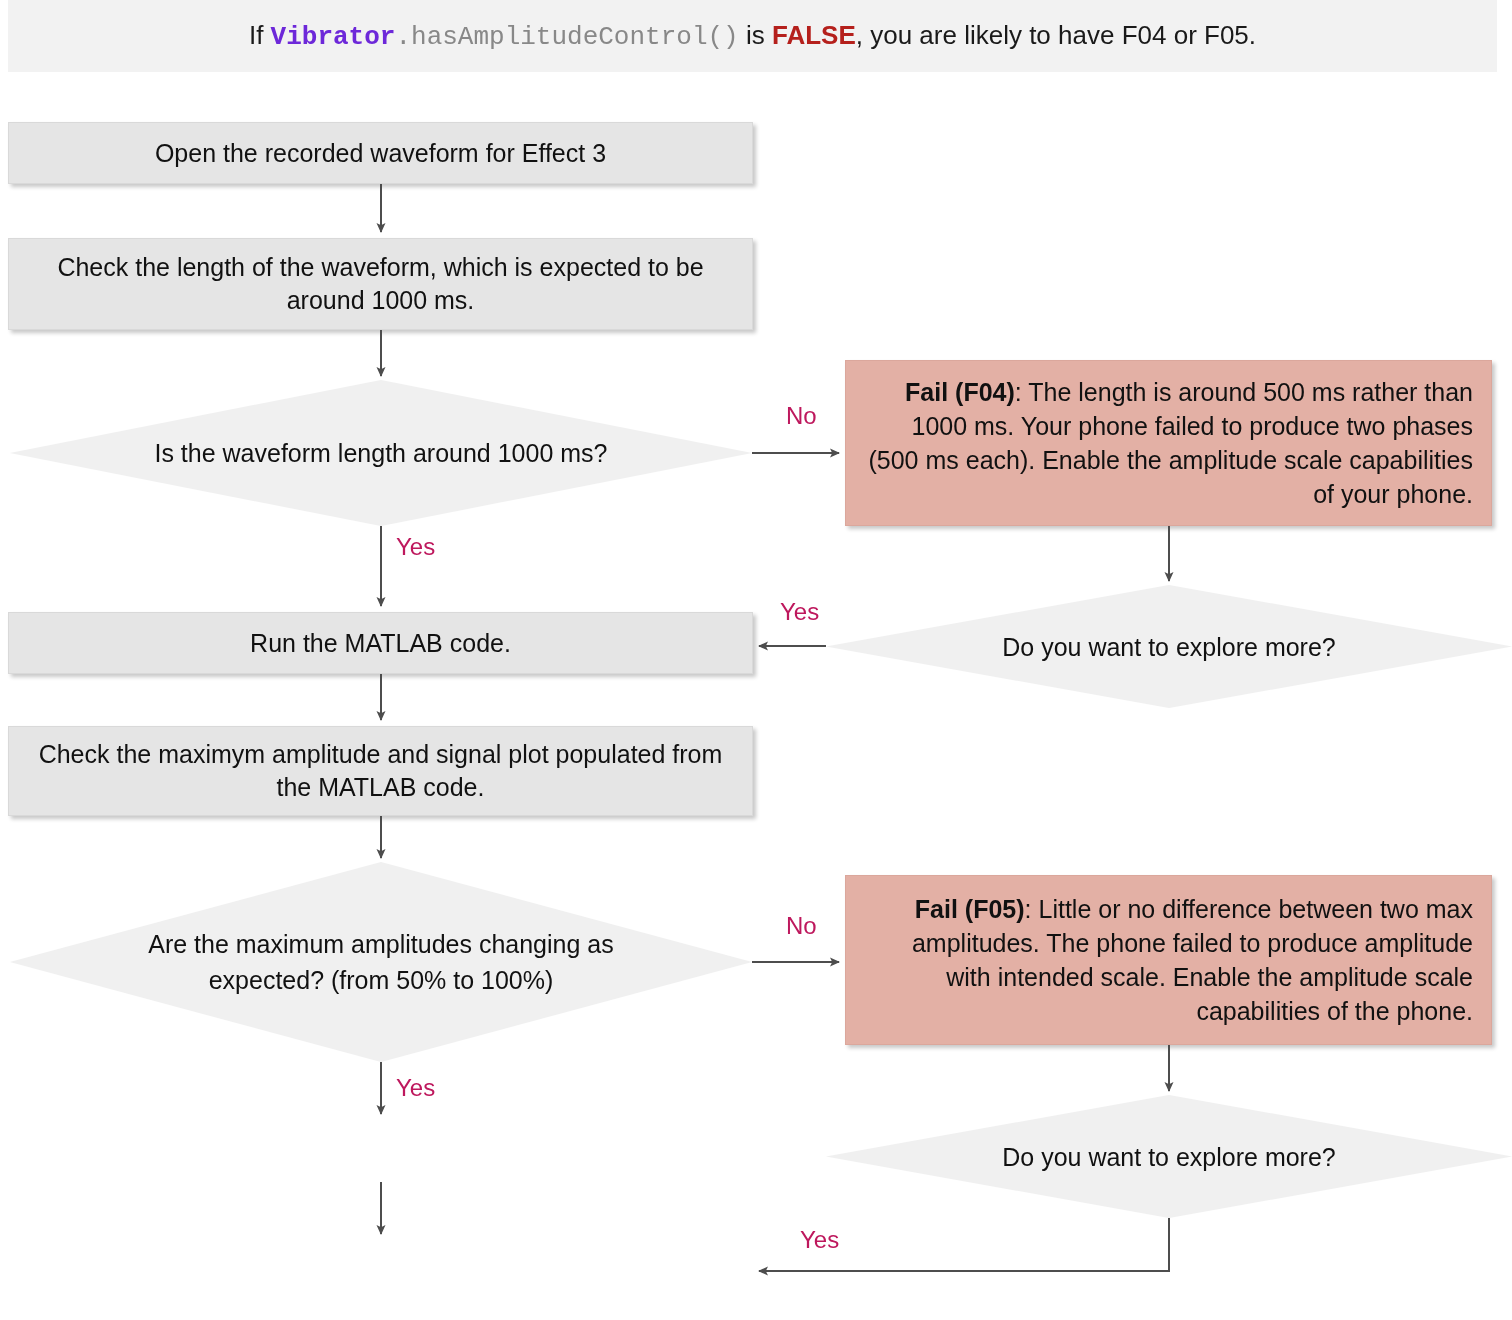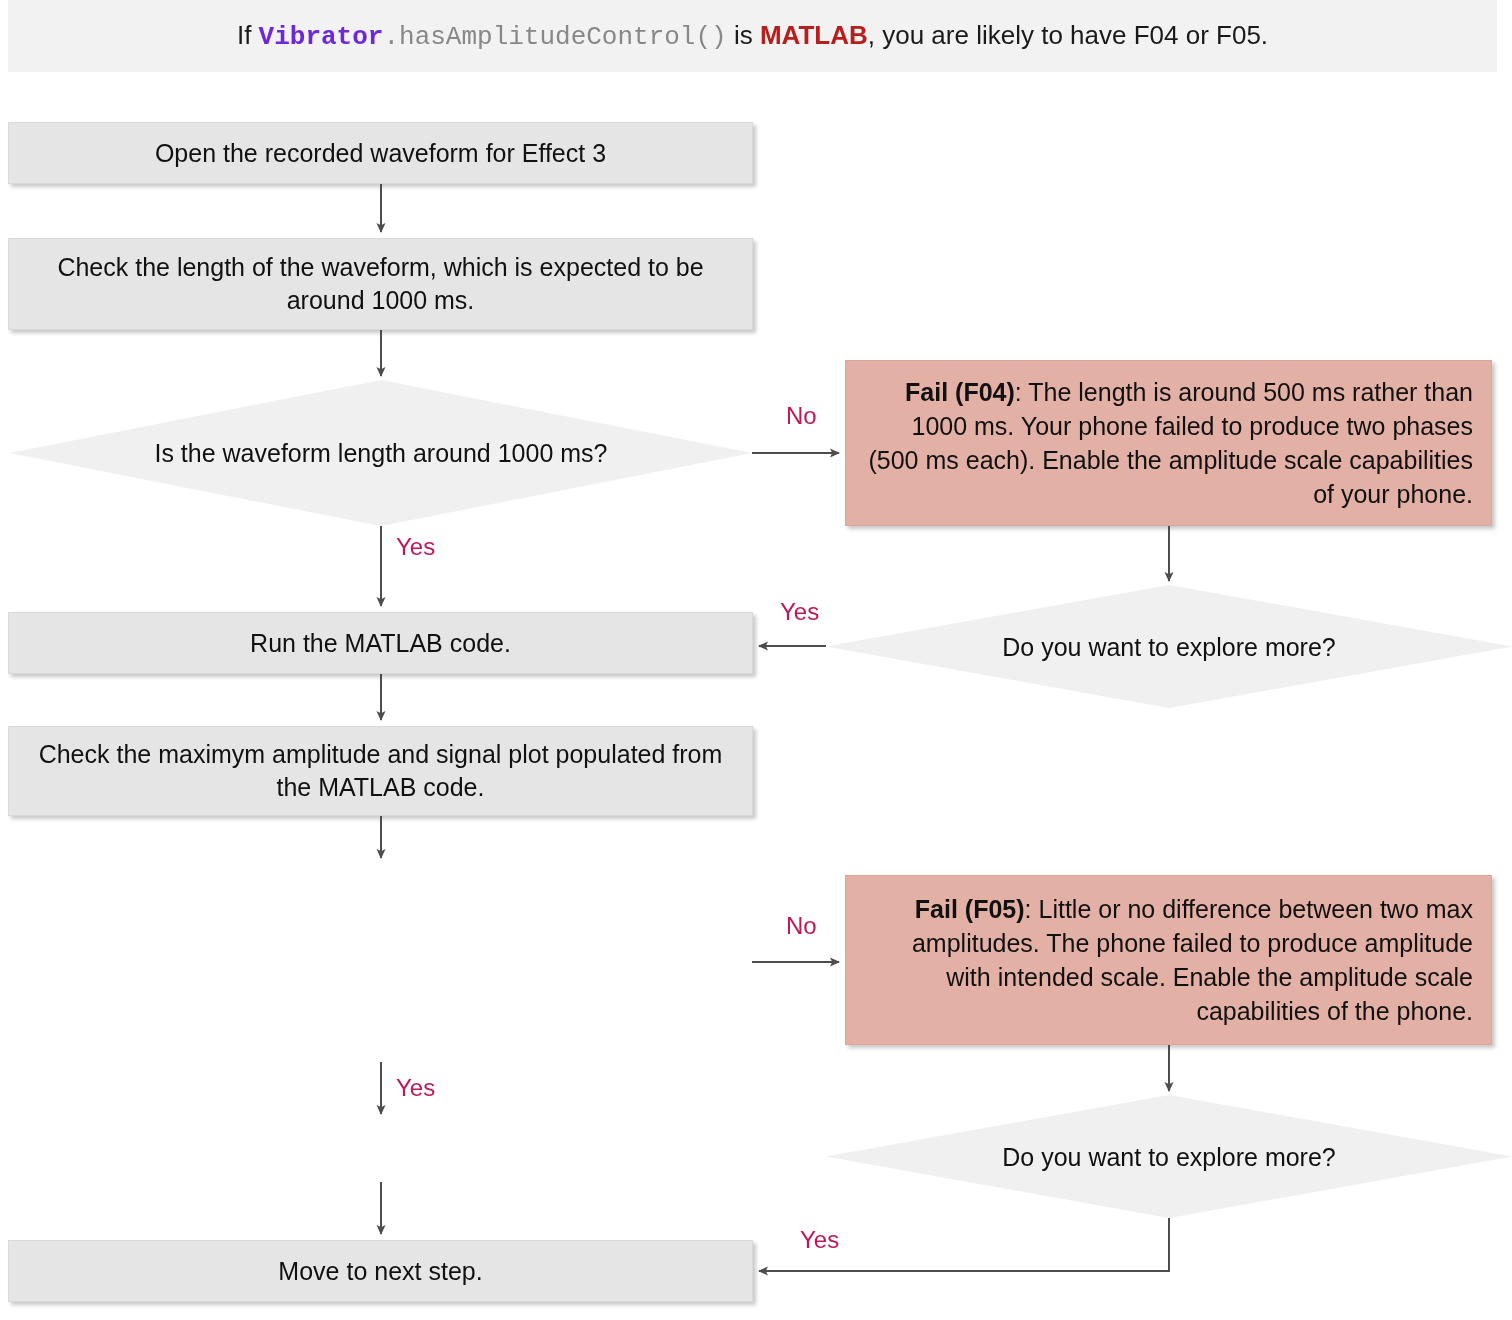--- a/index.html
+++ b/index.html
@@ -77,7 +77,7 @@
 <div id="stage">
 
   <div class="header-bar">
-    <div class="header-text"><span>If </span><span class="hdr-mono hdr-class">Vibrator</span><span class="hdr-mono hdr-method">.hasAmplitudeControl()</span><span> is </span><span class="hdr-false">MATLAB</span><span>, you are likely to have F04 or F05.</span></div>
+    <div class="header-text"><span>If </span><span class="hdr-mono hdr-class">Vibrator</span><span class="hdr-mono hdr-method">.hasAmplitudeControl()</span><span> is </span><span class="hdr-false">FALSE</span><span>, you are likely to have F04 or F05.</span></div>
   </div>
 
   <div class="node pbox" style="left:8px;top:122px;width:745px;height:62px;">

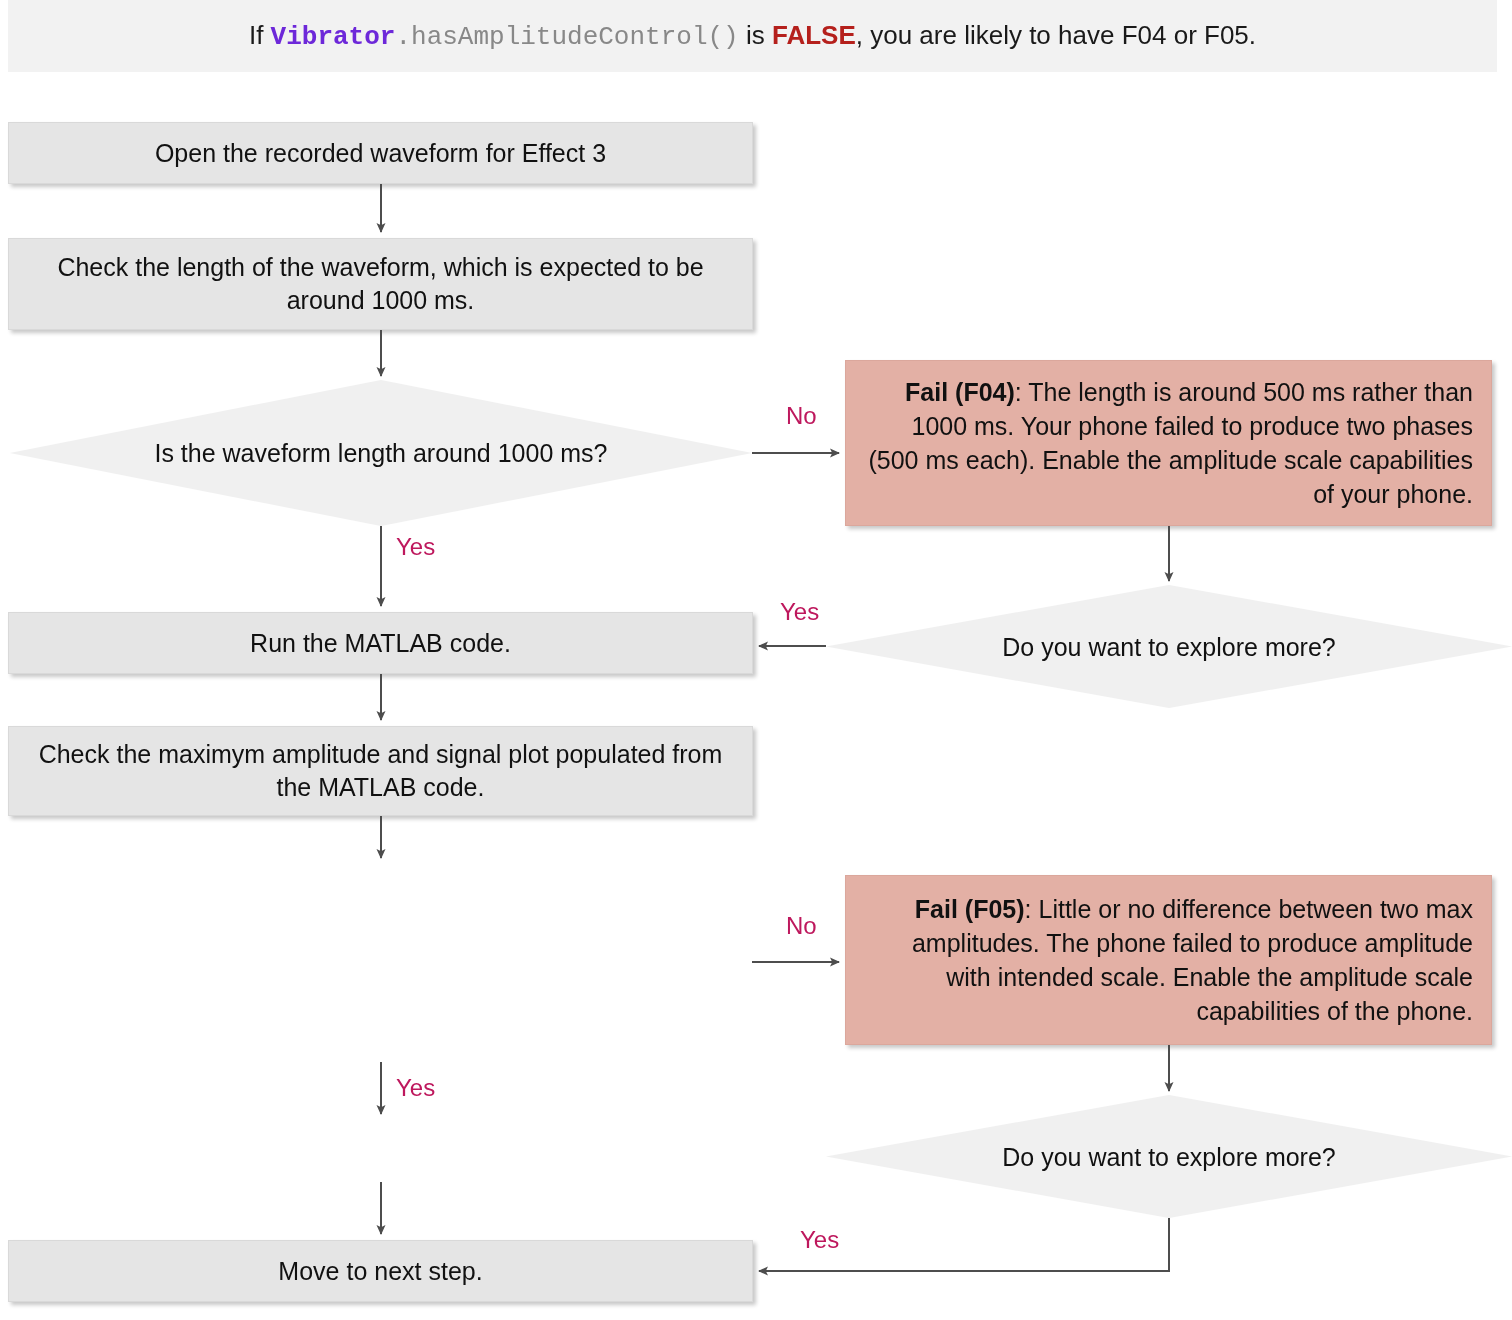--- a/index.html
+++ b/index.html
@@ -103,6 +103,12 @@
     <div class="txt">Check the maximym amplitude and signal plot populated from the MATLAB code.</div>
   </div>
 
+  <div class="dia-wrap" style="left:10px;top:862px;width:742px;height:200px;">
+    <div class="dia-shape"></div>
+    <div class="dia-label">
+      <span>Are the maximum amplitudes changing as expected? (from 50% to 100%)</span>
+    </div>
+  </div>
 
 
   <div class="node pbox" style="left:8px;top:1240px;width:745px;height:62px;">

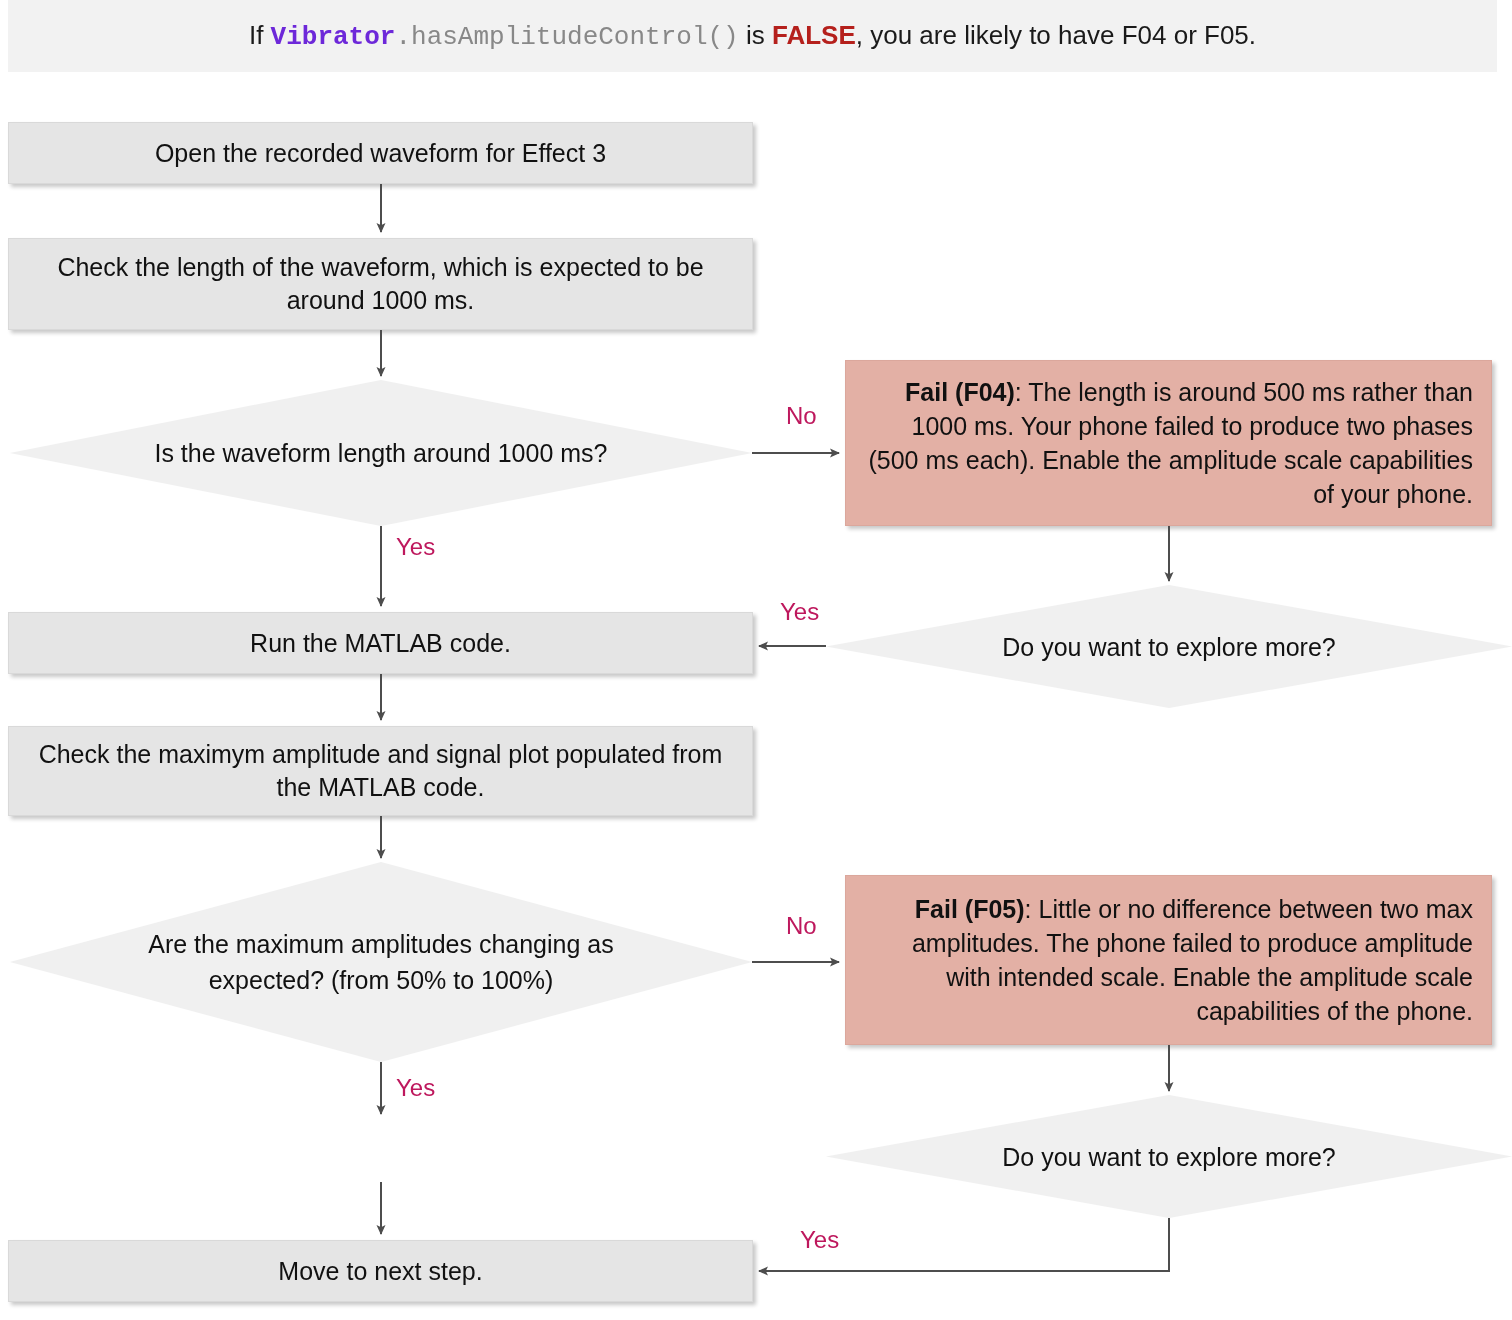--- a/index.html
+++ b/index.html
@@ -111,9 +111,6 @@
   </div>
 
 
-  <div class="node pbox" style="left:8px;top:1240px;width:745px;height:62px;">
-    <div class="txt">Move to next step.</div>
-  </div>
 
   <div class="node fbox" style="left:845px;top:360px;width:647px;height:166px;">
     <div class="txt"><span class="b">Fail (F04)</span><span>: The length is around 500 ms rather than 1000 ms. Your phone failed to produce two phases (500 ms each). Enable the amplitude scale capabilities of your phone.</span></div>

